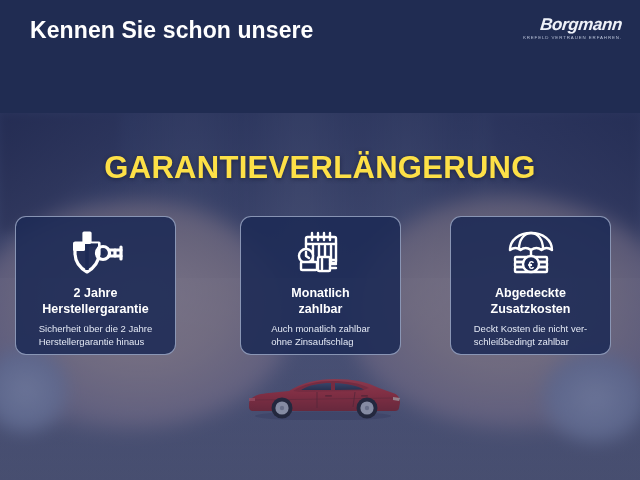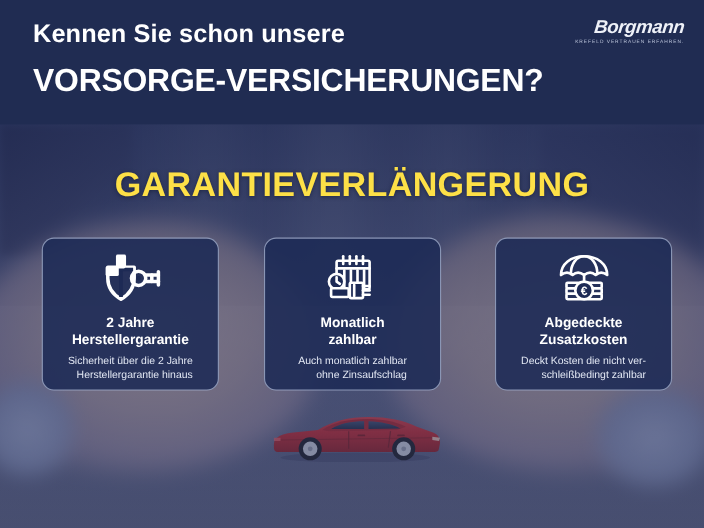--- a/index.html
+++ b/index.html
@@ -239,7 +239,6 @@
 
   <div class="header">
     <div class="hdr-line1">Kennen Sie schon unsere</div>
-    <div class="hdr-line2">VORSORGE-VERSICHERUNGEN?</div>
     <div class="logo">
       <span class="logo-word">Borgmann</span>
       <span class="logo-sub">Krefeld    Vertrauen erfahren.</span>

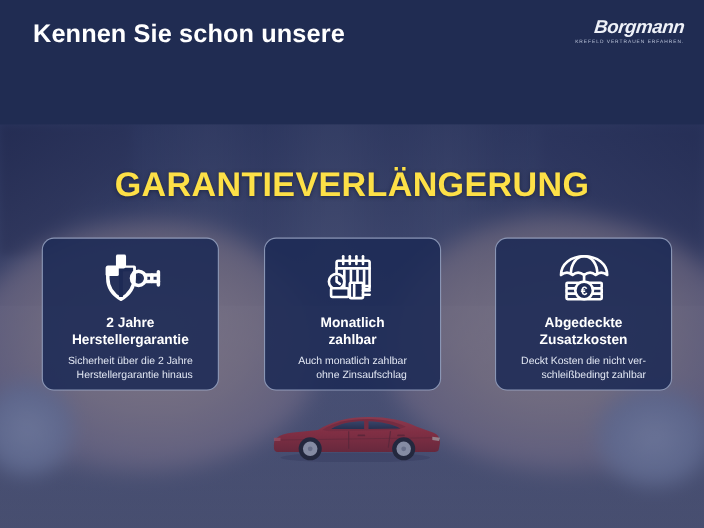--- a/index.html
+++ b/index.html
@@ -159,7 +159,7 @@
     display:flex; flex-direction:column; align-items:center;
     padding-top:12px;
   }
-  .card.c1 { left:38px; }
+  .card.c1 { left:15px; }
   .card.c2 { left:240px; }
   .card.c3 { left:450px; }
 

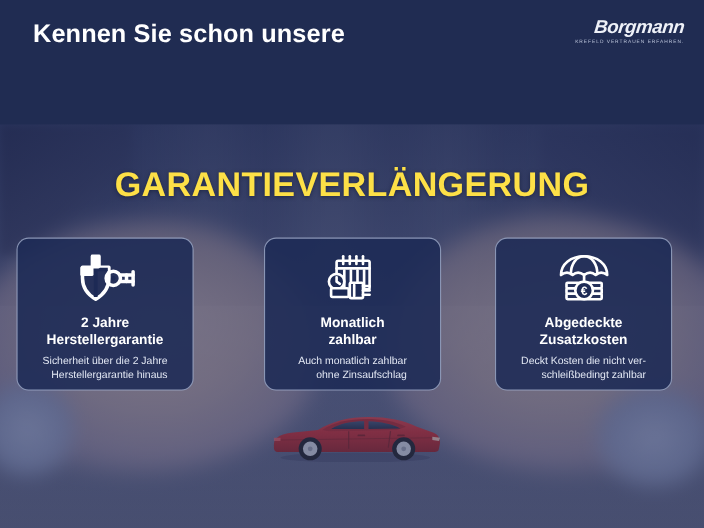--- a/index.html
+++ b/index.html
@@ -172,7 +172,7 @@
   .card-desc {
     margin-top:6px;
     font-size:9.5px; color:#e3e8f4;
-    text-align:right; line-height:1.32;
+    text-align:left; line-height:1.32;
     padding:0 8px;
   }
 </style>

